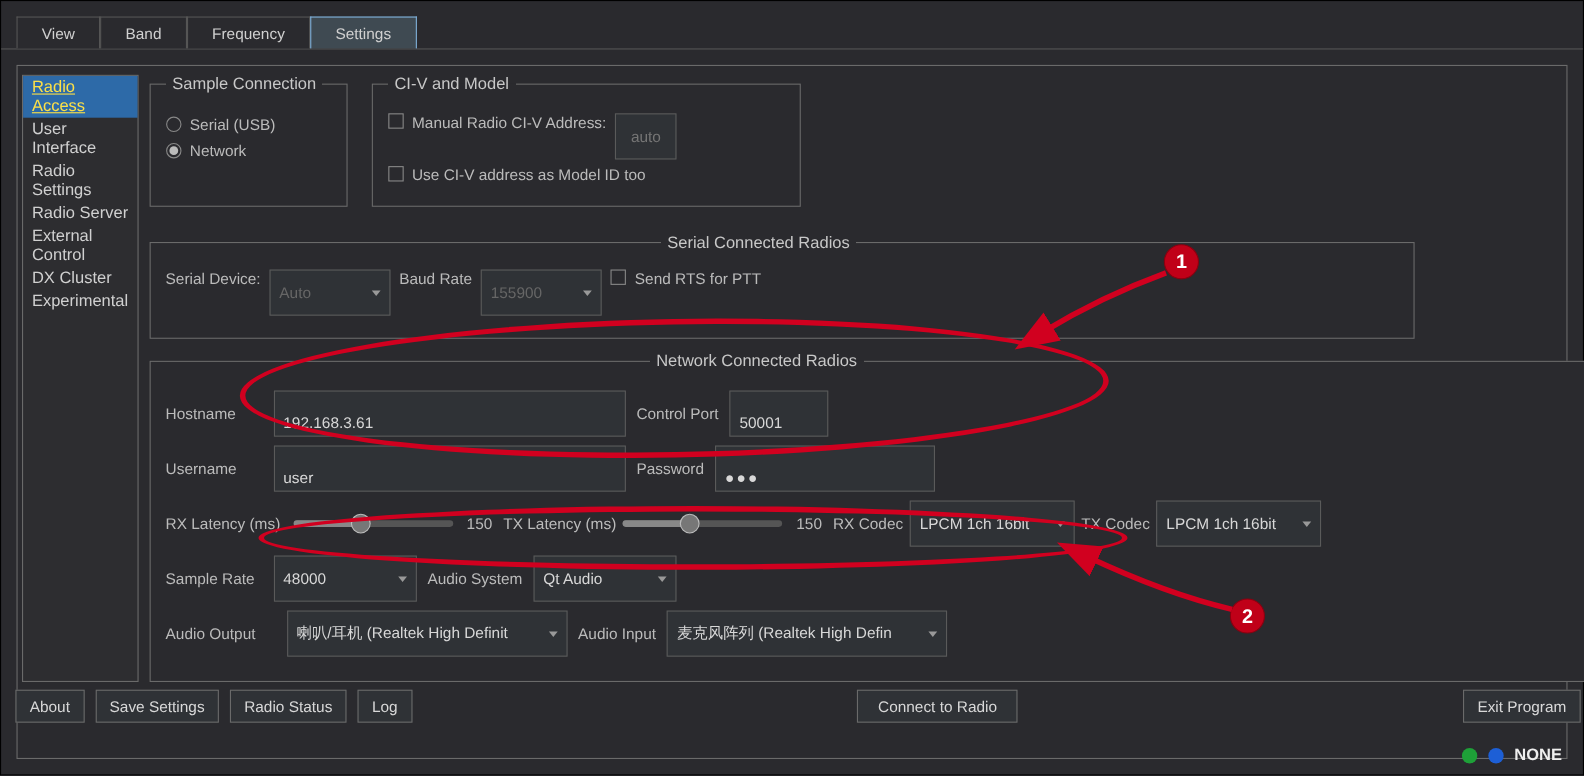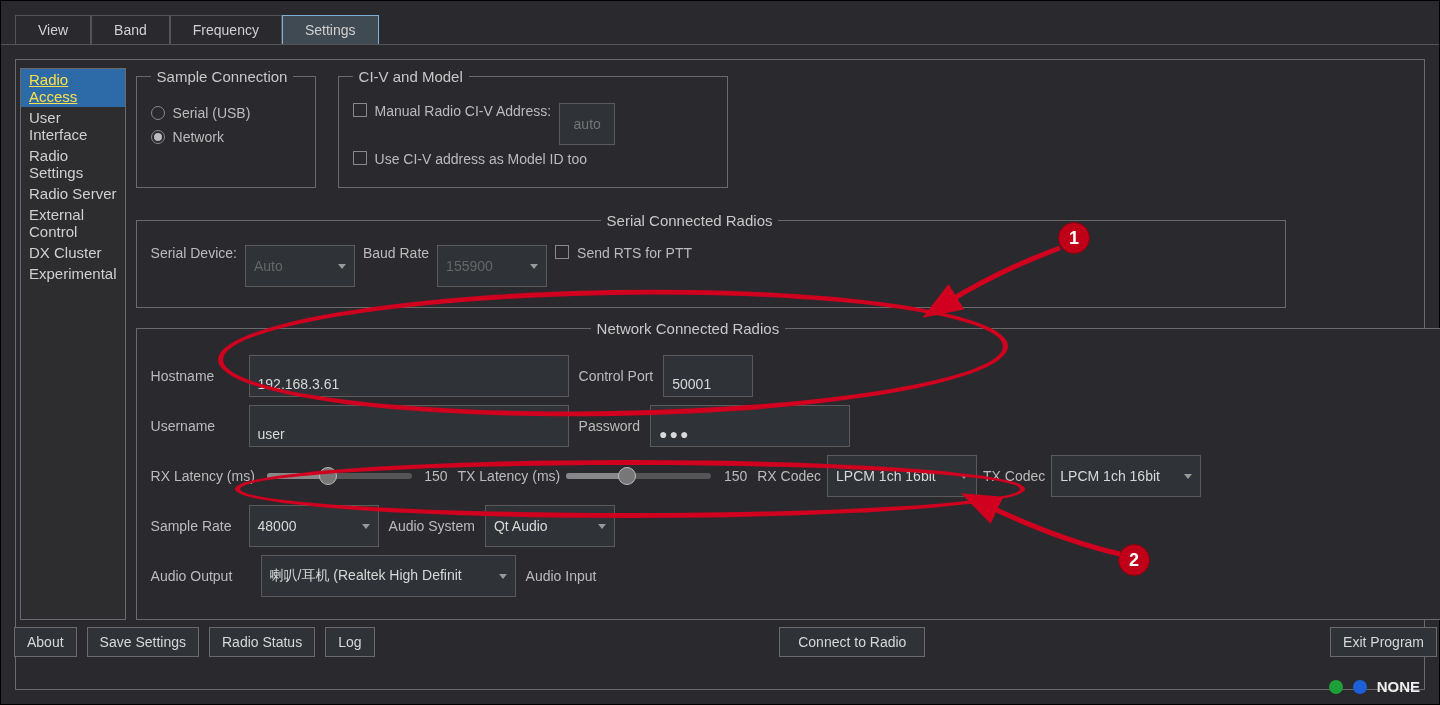--- a/index.html
+++ b/index.html
@@ -349,6 +349,10 @@
                 <span class="caret"></span>
               </div>
             <span class="label" style="width:auto">Audio Input</span>
+            <div class="select" style="width:255px">
+                <span style="overflow:hidden;white-space:nowrap;max-width:220px">麦克风阵列 (Realtek High Defin</span>
+                <span class="caret"></span>
+              </div>
           </div>
         </fieldset>
 

